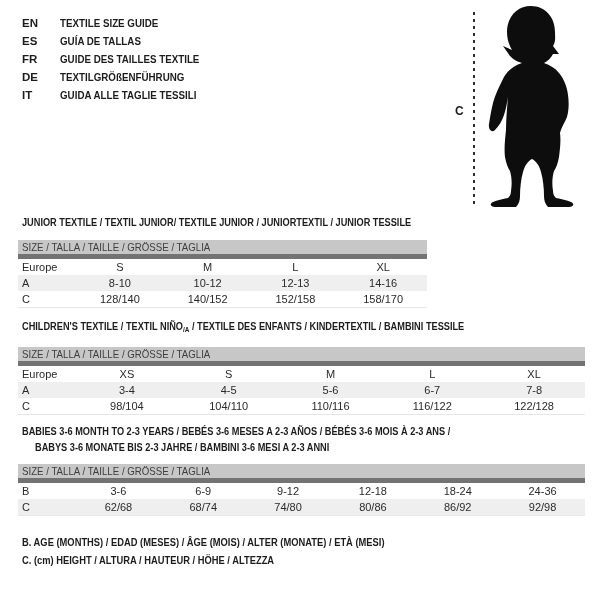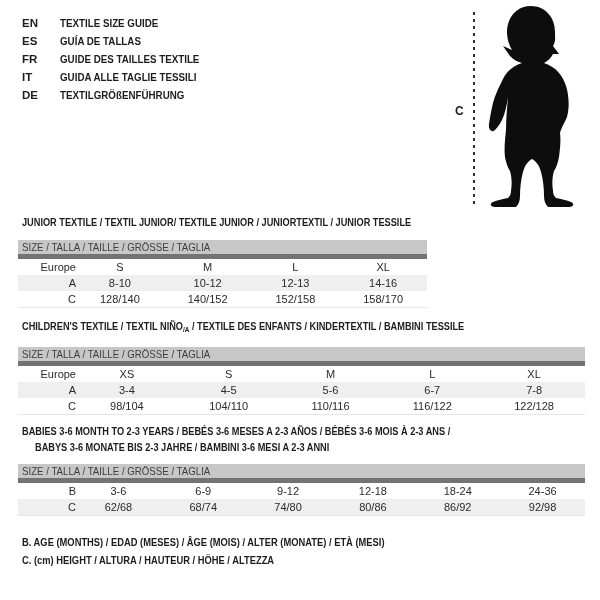--- a/index.html
+++ b/index.html
@@ -54,12 +54,12 @@
       <span class="lang-label">GUIDE DES TAILLES TEXTILE</span>
     </div>
     <div class="lang-row">
+      <span class="lang-code">DE</span>
+      <span class="lang-label">TEXTILGRÖßENFÜHRUNG</span>
+    </div>
+    <div class="lang-row">
       <span class="lang-code">IT</span>
       <span class="lang-label">GUIDA ALLE TAGLIE TESSILI</span>
-    </div>
-    <div class="lang-row">
-      <span class="lang-code">DE</span>
-      <span class="lang-label">TEXTILGRÖßENFÜHRUNG</span>
     </div>
   </div>
 

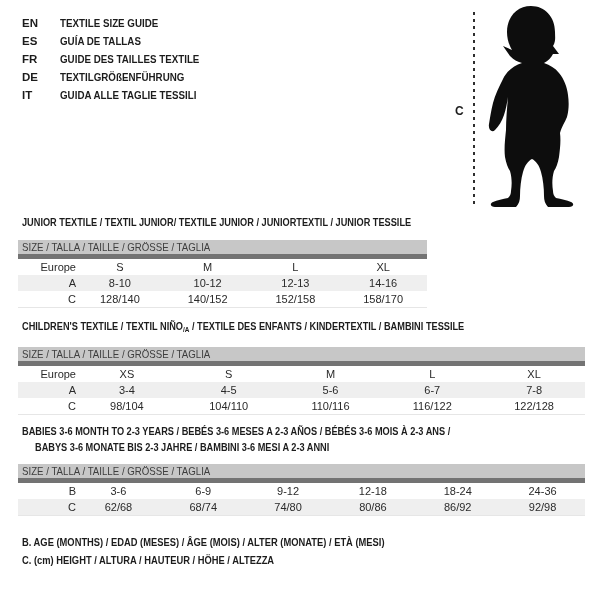--- a/index.html
+++ b/index.html
@@ -23,7 +23,7 @@
   table.size-table th{background:#c7c7c7;border-bottom:5px solid #737373;height:14px;
       text-align:left;font-weight:normal;color:#3d3d3d;padding:0 0 0 4px;font-size:11px;}
   table.size-table td{height:16px;text-align:center;padding:0;line-height:16px;}
-  table.size-table td.lbl{text-align:right;padding-left:4px;margin-top:41px;}
+  table.size-table td.lbl{text-align:left;padding-left:4px;margin-top:41px;}
   table.size-table tbody tr:nth-child(2){background:#efefef;}
   table.size-table{border-bottom:1px solid #e6e6e6;}
 

